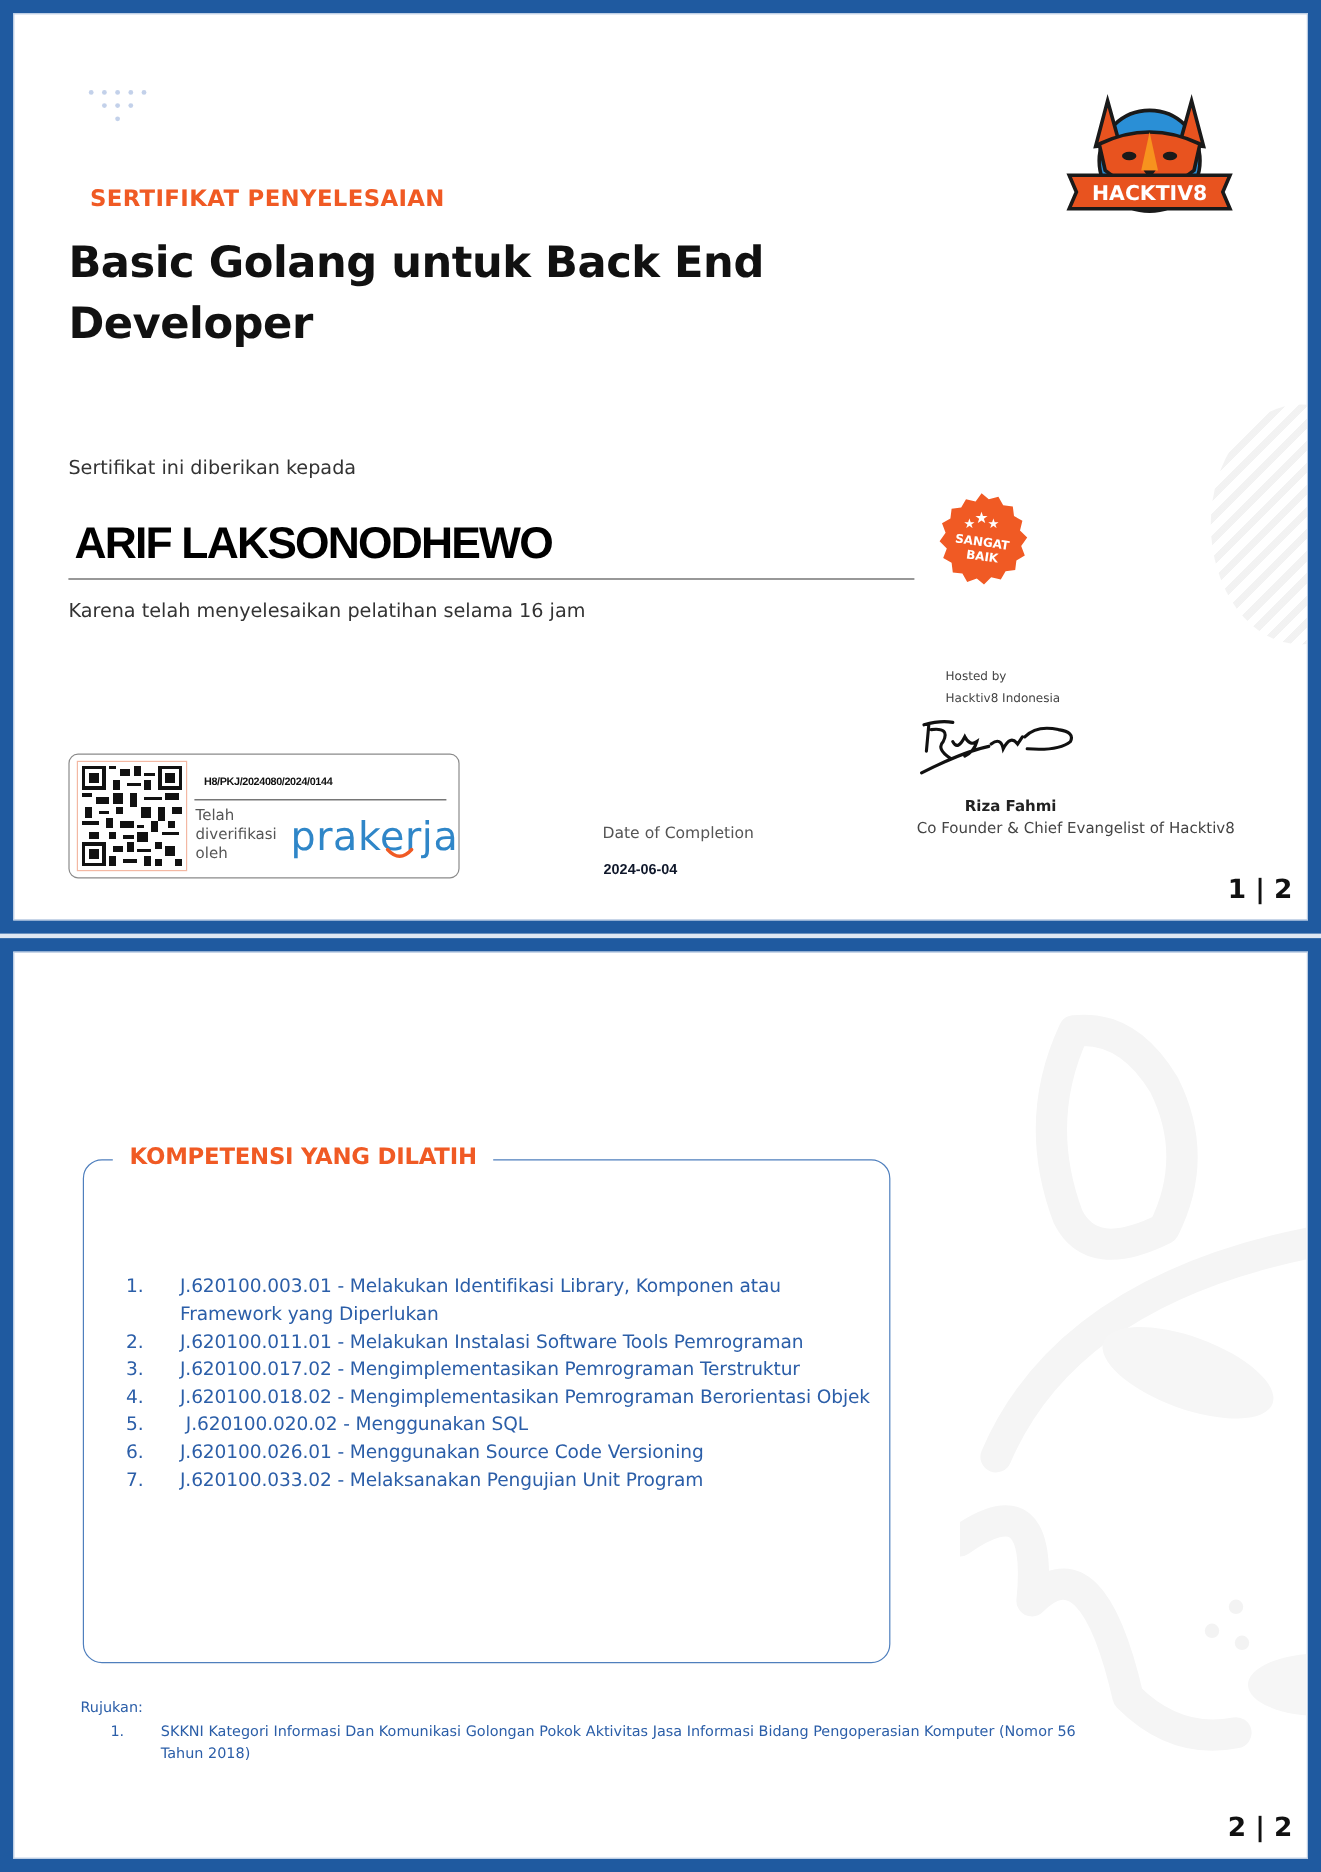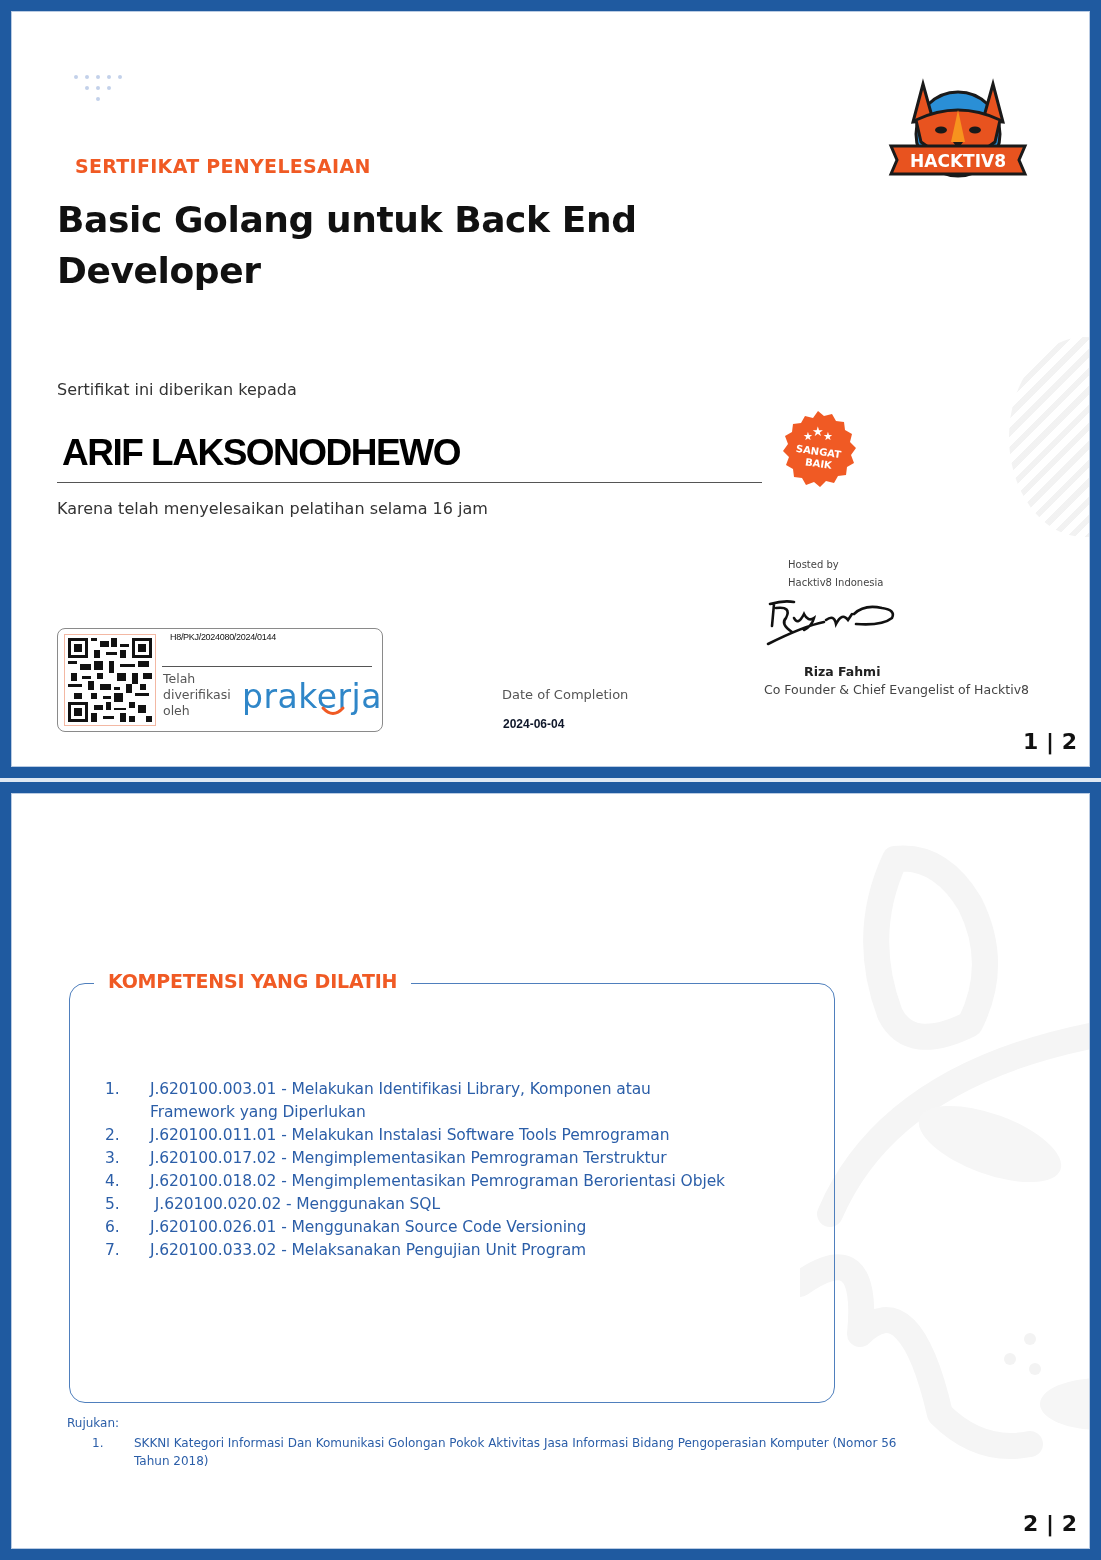--- a/index.html
+++ b/index.html
@@ -66,8 +66,8 @@
   }
   .qr { position: absolute; left: 6px; top: 5px; width: 92px; height: 92px; border: 1px solid #f3b8a3; padding: 3px; }
   .cert-no {
-    position: absolute; left: 112px; top: 3px;
-    font-family: "Liberation Sans", sans-serif; font-weight: normal;
+    position: absolute; left: 112px; top: 17px;
+    font-family: "Liberation Sans", sans-serif; font-weight: bold;
     font-size: 9px; color: #111111; letter-spacing: -.3px;
   }
   .cert-line { position: absolute; left: 104px; top: 37px; width: 210px; height: 1px; background: #555555; }

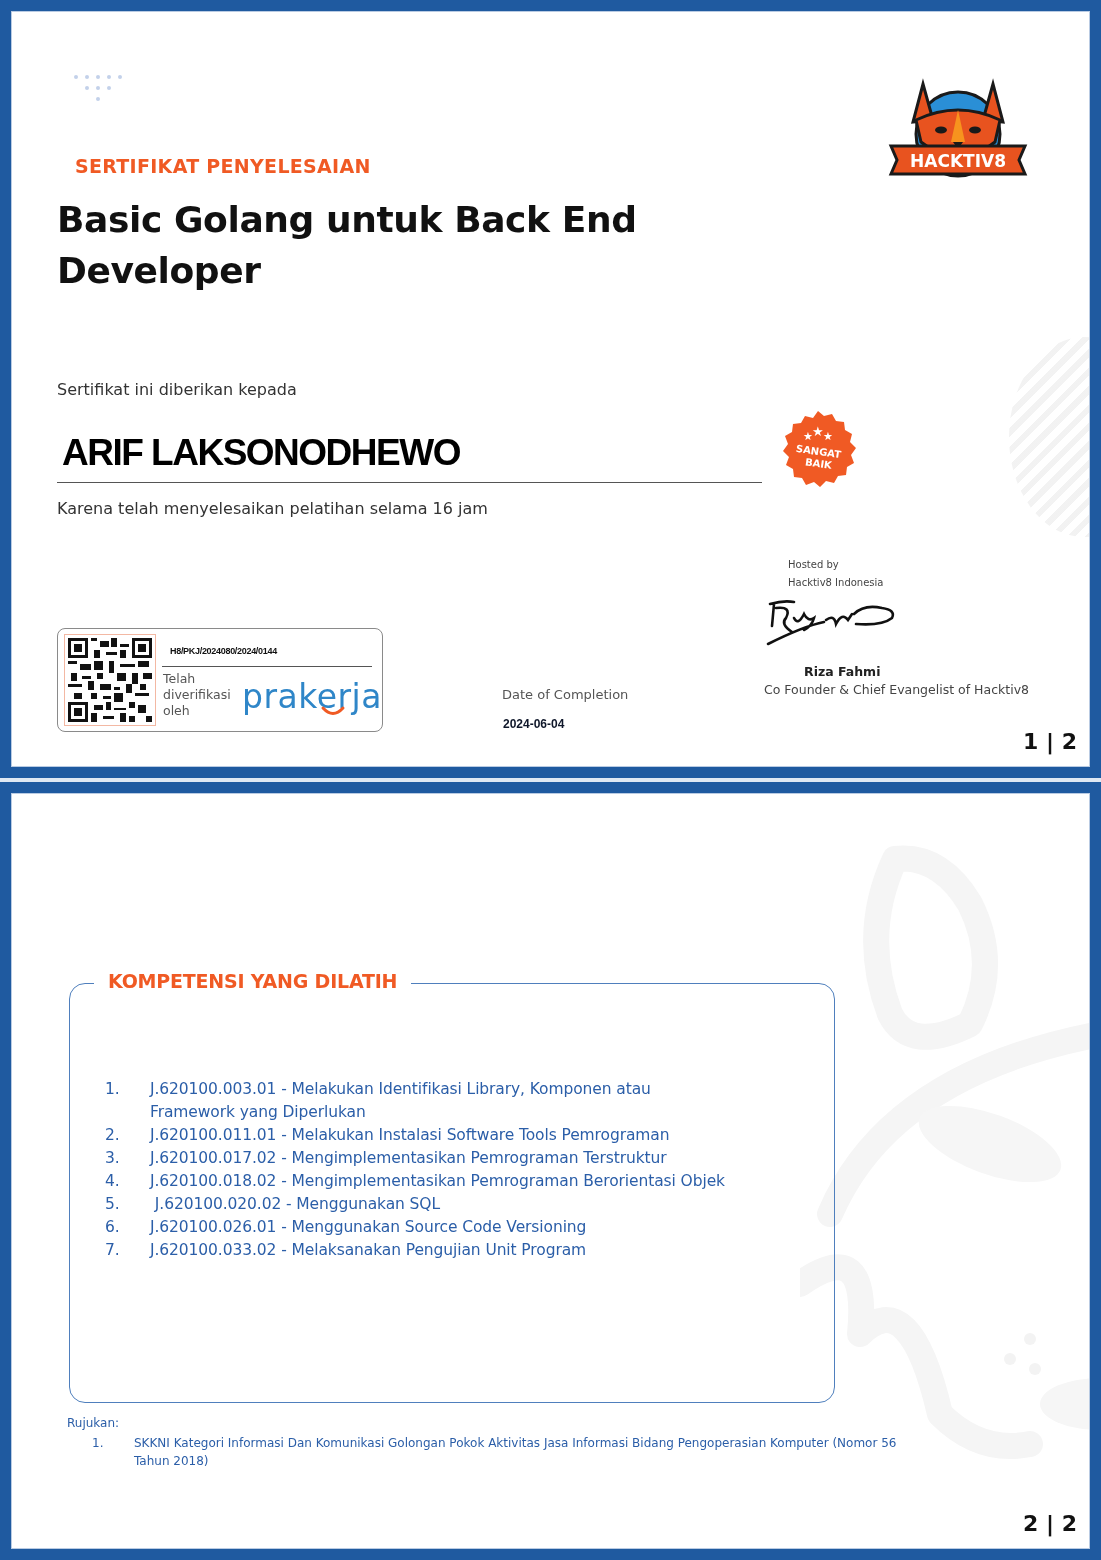--- a/index.html
+++ b/index.html
@@ -109,7 +109,7 @@
   .fox-watermark { position: absolute; right: -11px; top: 20px; width: 300px; height: 720px; }
 
   .comp-box {
-    position: absolute; left: 57px; top: 189px; width: 766px; height: 420px;
+    position: absolute; left: 57px; top: 172px; width: 673px; height: 420px;
     border: 1.5px solid #4f7fbd; border-radius: 16px;
   }
   .comp-title-wrap {

